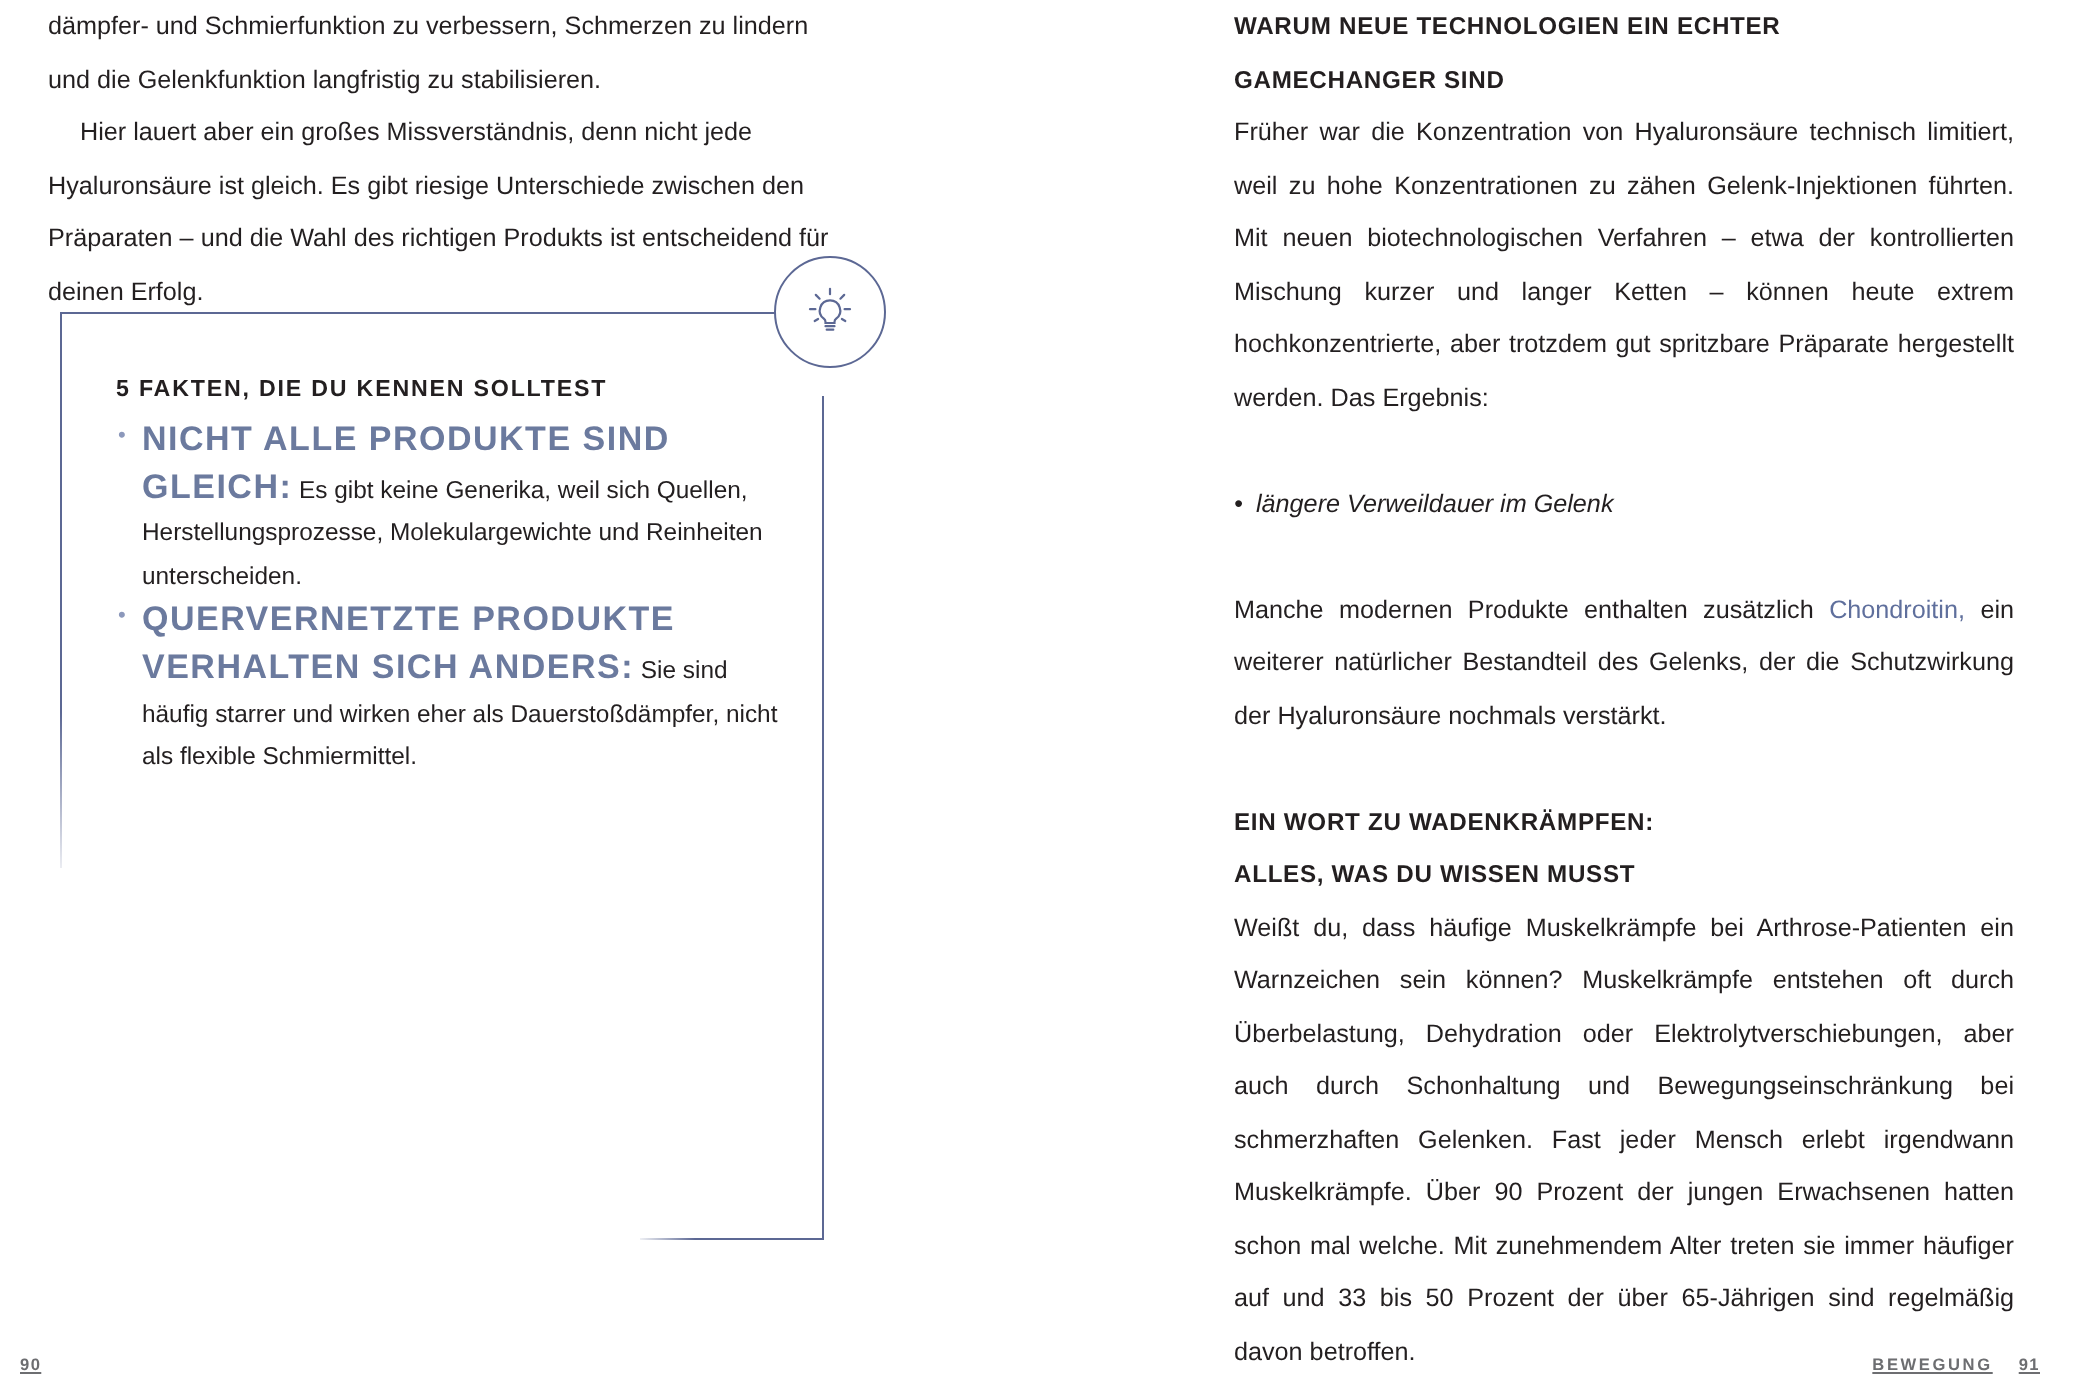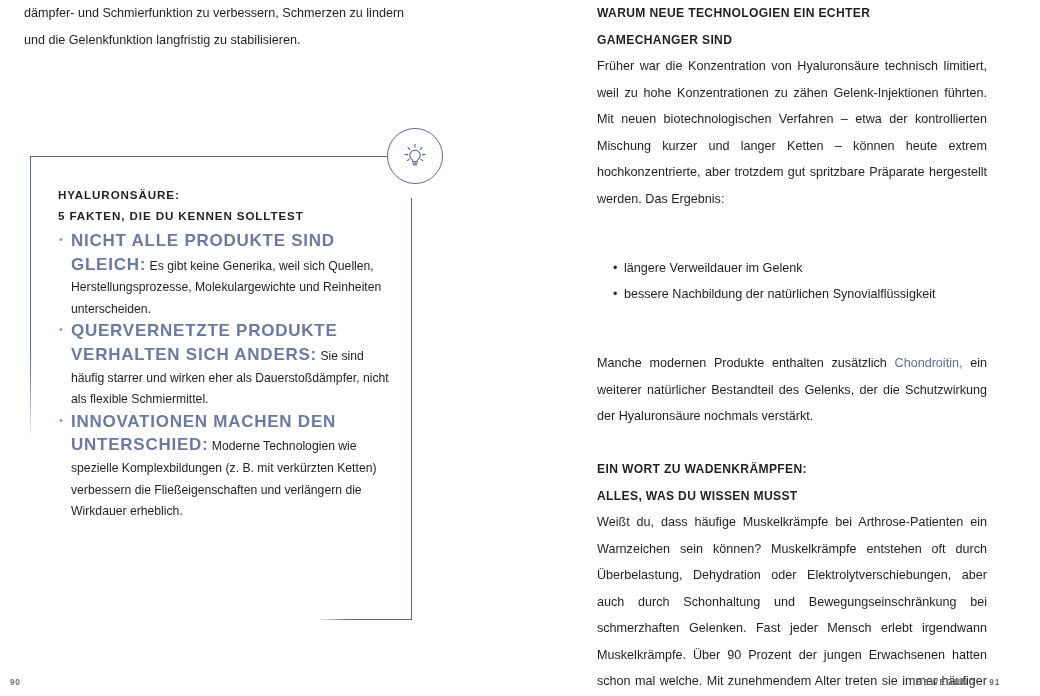--- a/index.html
+++ b/index.html
@@ -29,7 +29,7 @@
     box-sizing: border-box;
   }
   .page-left  { left: 0;    width: 520px; }
-  .page-right { left: 492px; width: 520px; }
+  .page-right { left: 512px; width: 520px; }
 
   .col-body {
     position: absolute;

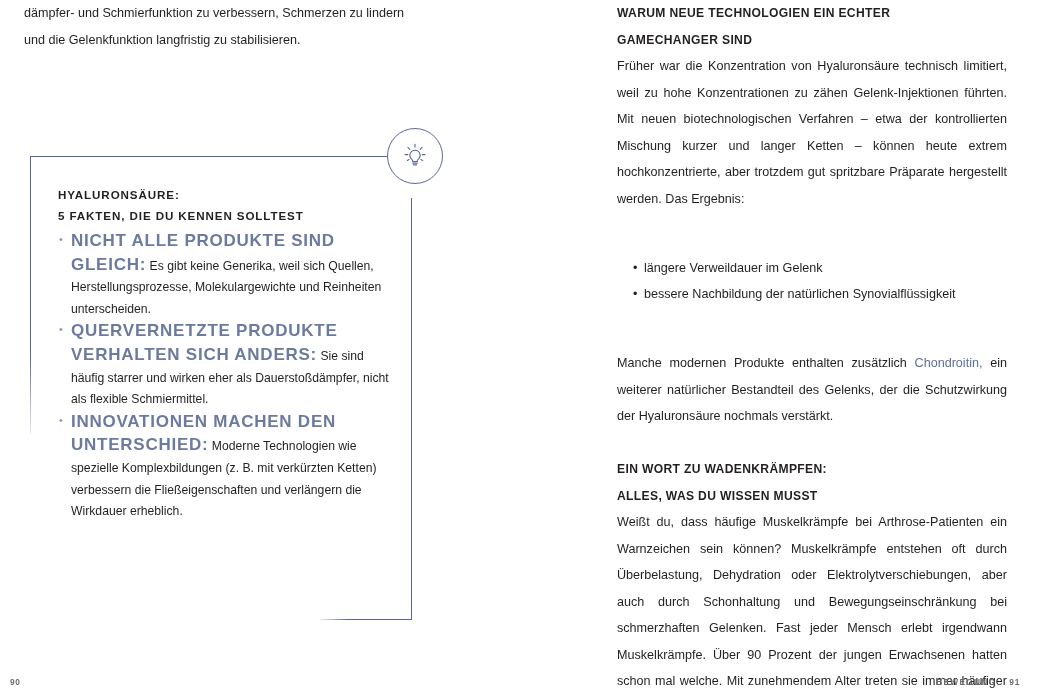--- a/index.html
+++ b/index.html
@@ -219,6 +219,7 @@
 
     <div class="col-body col-left-body">
       <p class="p-left-flow">dämpfer- und Schmierfunktion zu verbessern, Schmerzen zu lindern und die Gelenkfunktion langfristig zu stabilisieren.</p>
+      <p class="p-left-flow indent">Hier lauert aber ein großes Missverständnis, denn nicht jede Hyaluronsäure ist gleich. Es gibt riesige Unterschiede zwischen den Präparaten – und die Wahl des richtigen Produkts ist entscheidend für deinen Erfolg.</p>
     </div>
 
     <div class="callout">

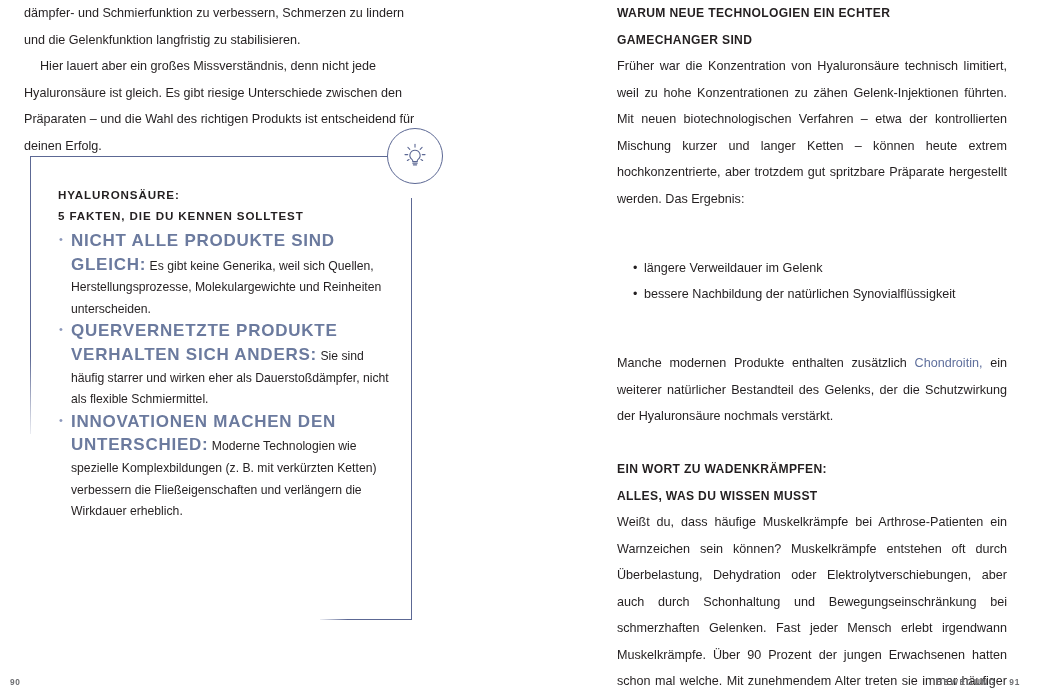--- a/index.html
+++ b/index.html
@@ -244,7 +244,6 @@
       </div>
 
       <div class="callout-inner">
-        <div class="callout-title">HYALURONSÄURE:</div>
         <div class="callout-title">5 FAKTEN, DIE DU KENNEN SOLLTEST</div>
 
         <ul class="cl-bullets">

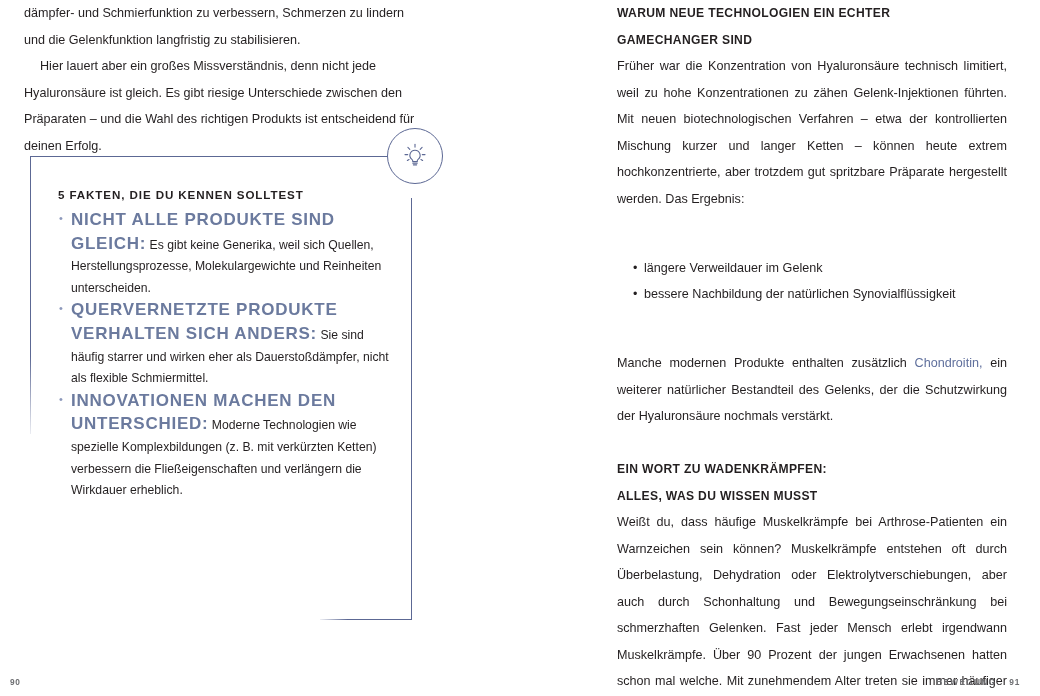--- a/index.html
+++ b/index.html
@@ -66,9 +66,10 @@
 
   
   ul.r-bullets {
-    margin: 16px;
+    margin: 0;
     padding: 0;
     list-style: none;
+    font-style: italic;
   }
   ul.r-bullets li {
     position: relative;

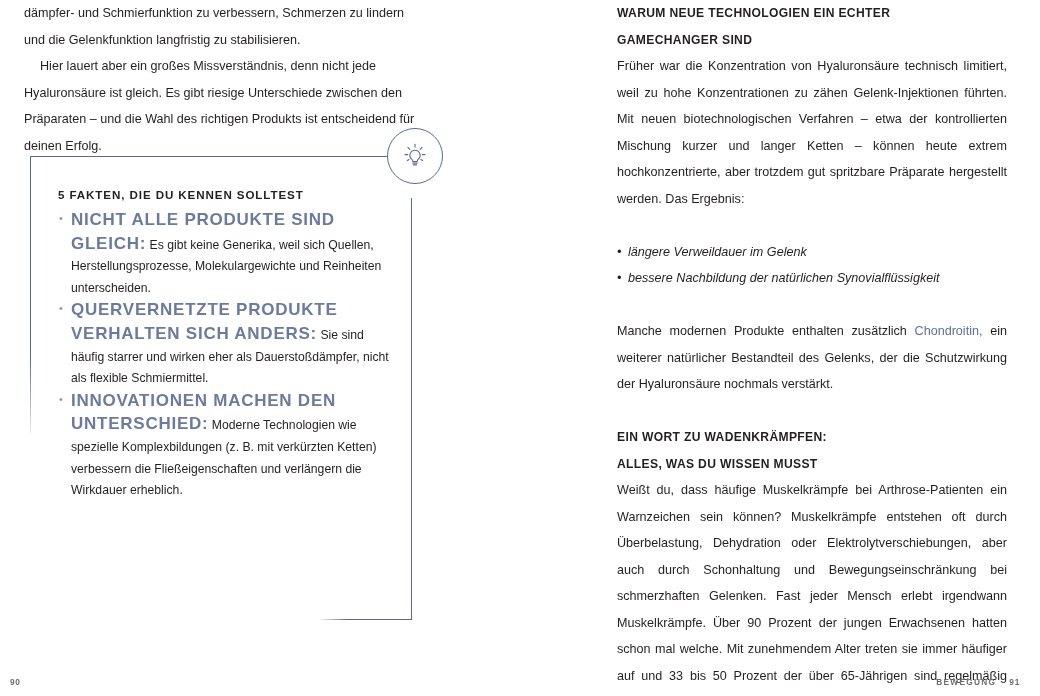--- a/index.html
+++ b/index.html
@@ -279,7 +279,6 @@
 
       <ul class="r-bullets">
         <li>längere Verweildauer im Gelenk</li>
-        <li>bessere Nachbildung der natürlichen Synovialflüssigkeit</li>
       </ul>
 
       <div class="spacer-line"></div>

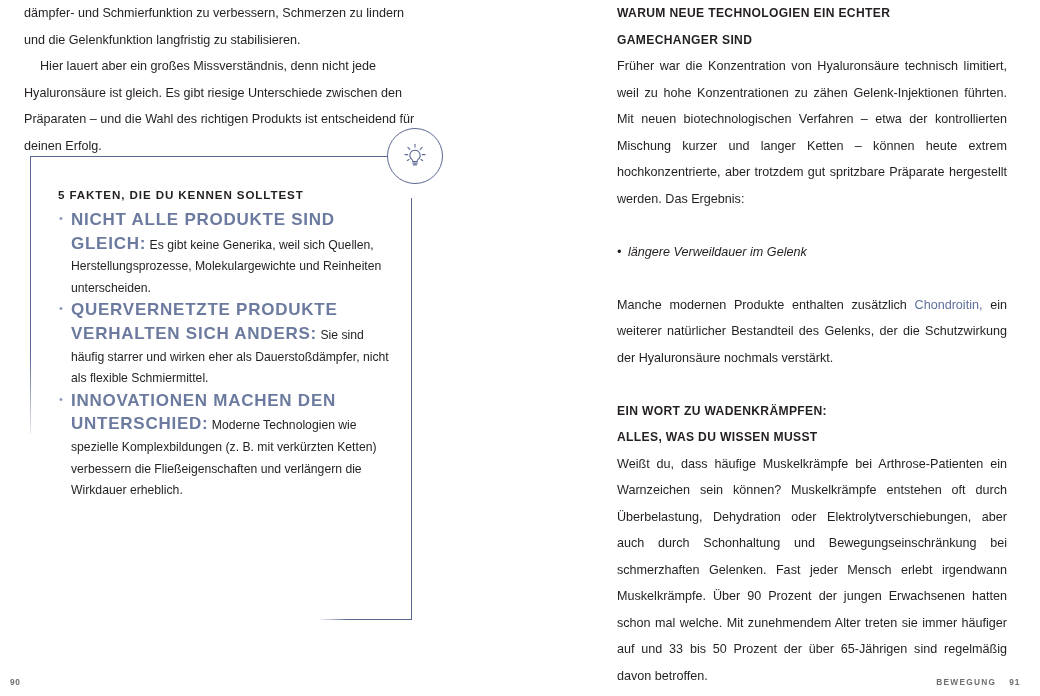--- a/index.html
+++ b/index.html
@@ -256,10 +256,6 @@
             <span class="cl-lead">QUERVERNETZTE PRODUKTE VERHALTEN SICH ANDERS:</span>
             <span>Sie sind häufig starrer und wirken eher als Dauerstoßdämpfer, nicht als flexible Schmiermittel.</span>
           </li>
-          <li>
-            <span class="cl-lead">INNOVATIONEN MACHEN DEN UNTERSCHIED:</span>
-            <span>Moderne Technologien wie spezielle Komplexbildungen (z. B. mit verkürzten Ketten) verbessern die Fließeigenschaften und verlängern die Wirkdauer erheblich.</span>
-          </li>
         </ul>
       </div>
     </div>

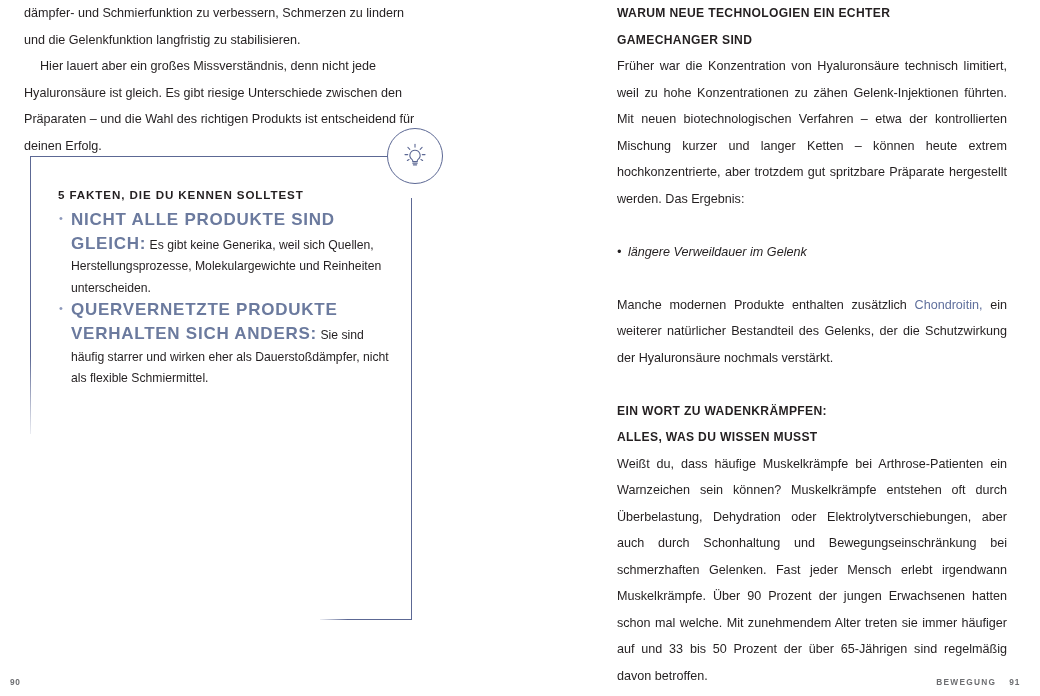--- a/index.html
+++ b/index.html
@@ -201,6 +201,7 @@
     letter-spacing: 0.7px;
     color: #6d6e71;
     font-weight: bold;
+    text-decoration: underline;
   }
   .folio-left  { left: 10px; }
   .folio-right {

